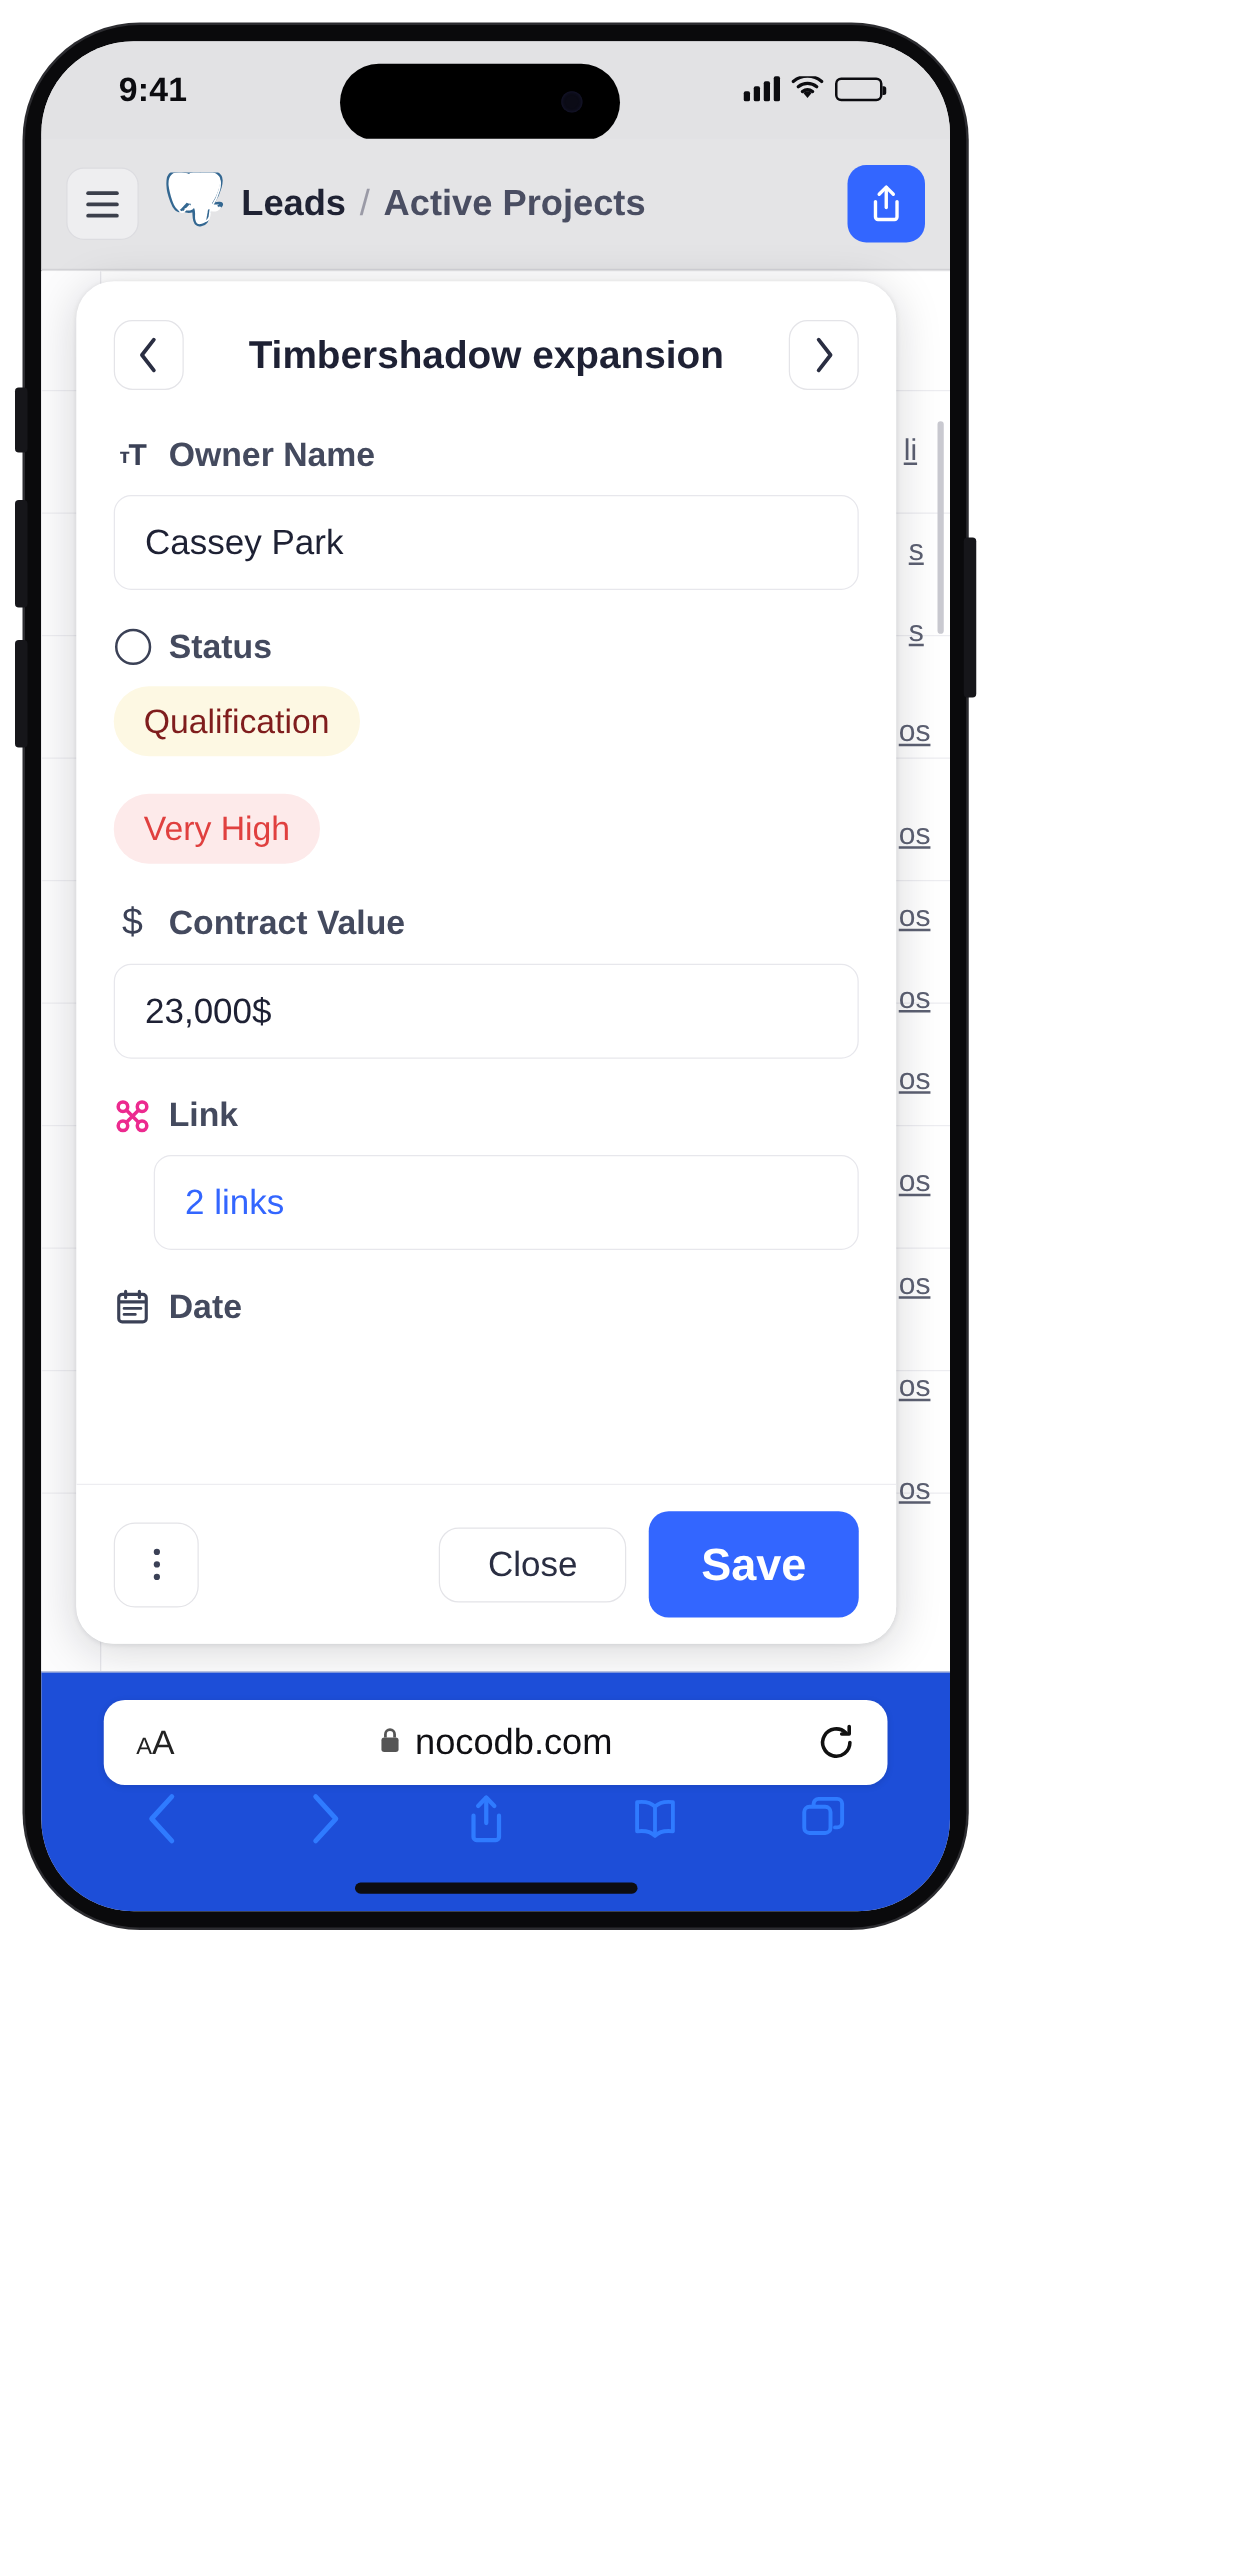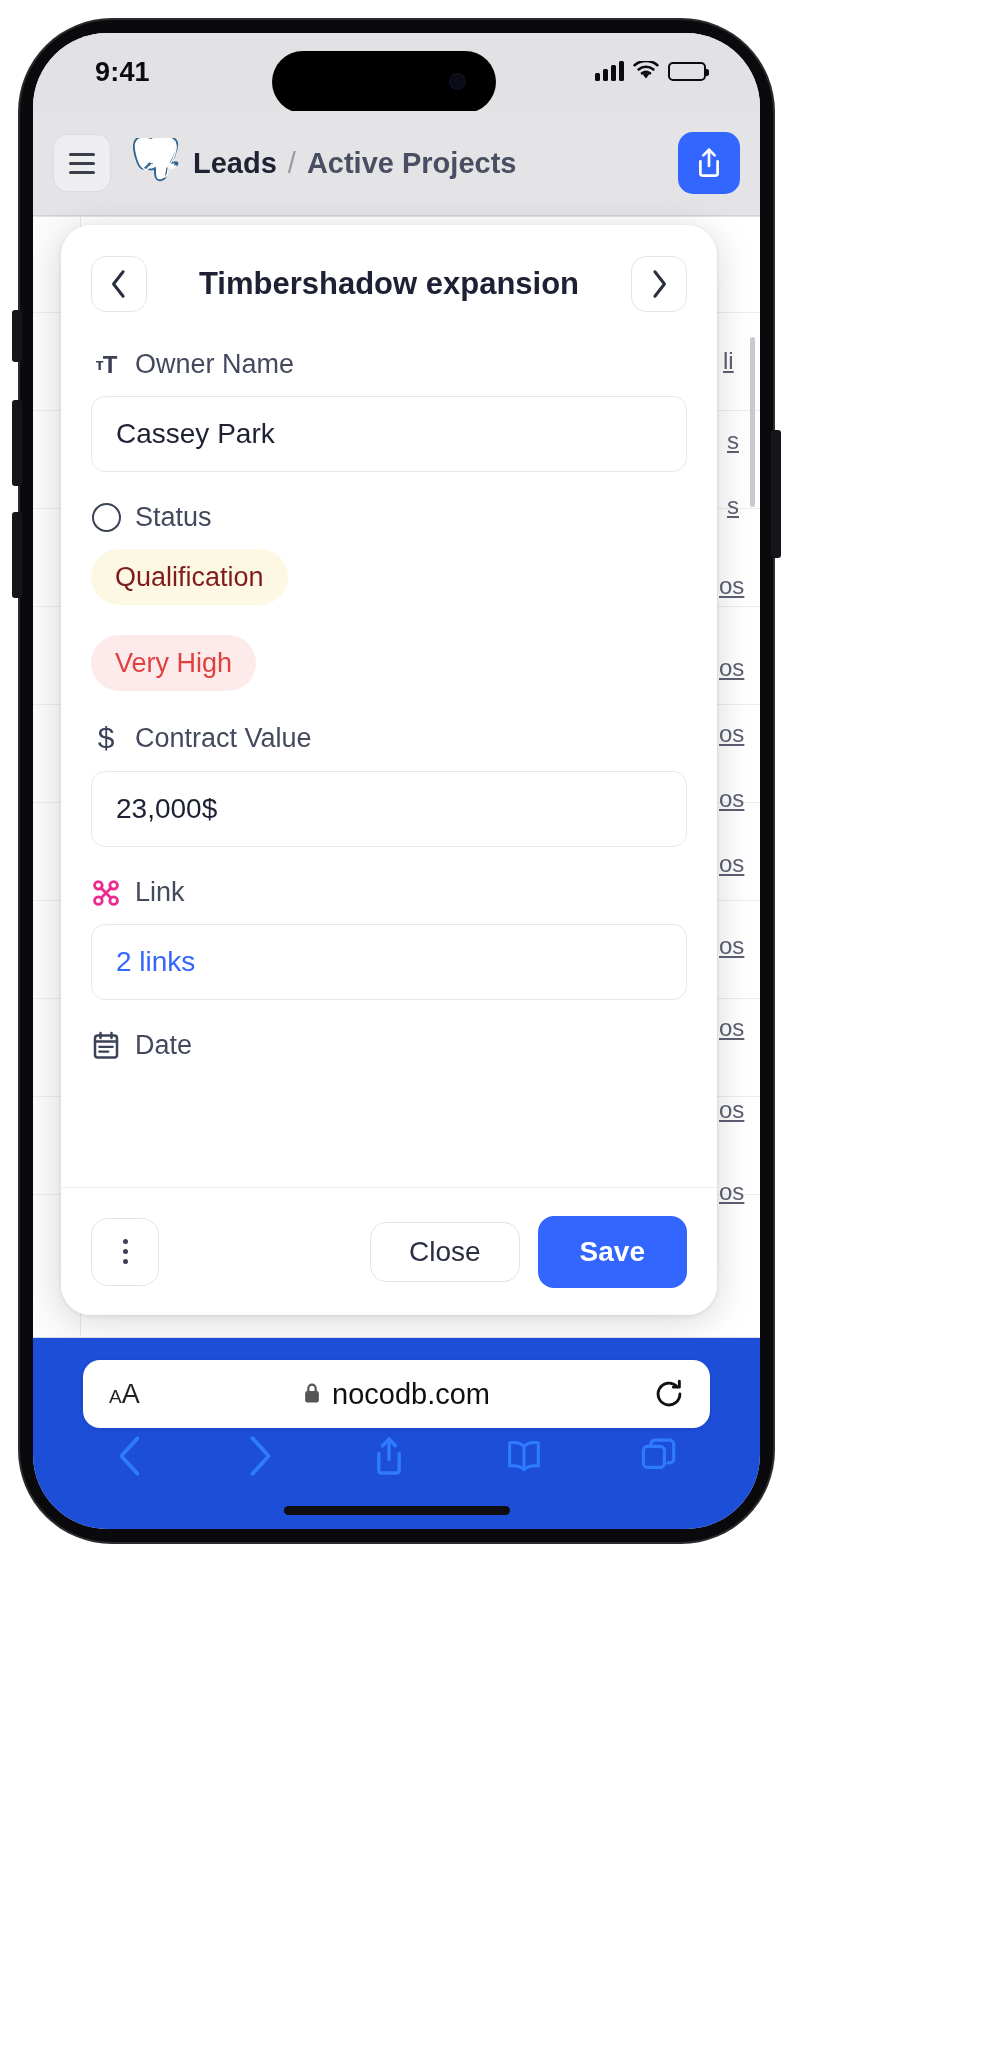--- a/index.html
+++ b/index.html
@@ -190,7 +190,7 @@
     margin-bottom: 16px;
   }
   .field-label .lbl {
-    font-size: 27px; color: #444a5e; font-weight: 400;
+    font-size: 27px; color: #444a5e; font-weight: 700;
   }
   .field-icon { width: 30px; display:flex; align-items:center; justify-content:center; flex:none; }
   .icon-tt {

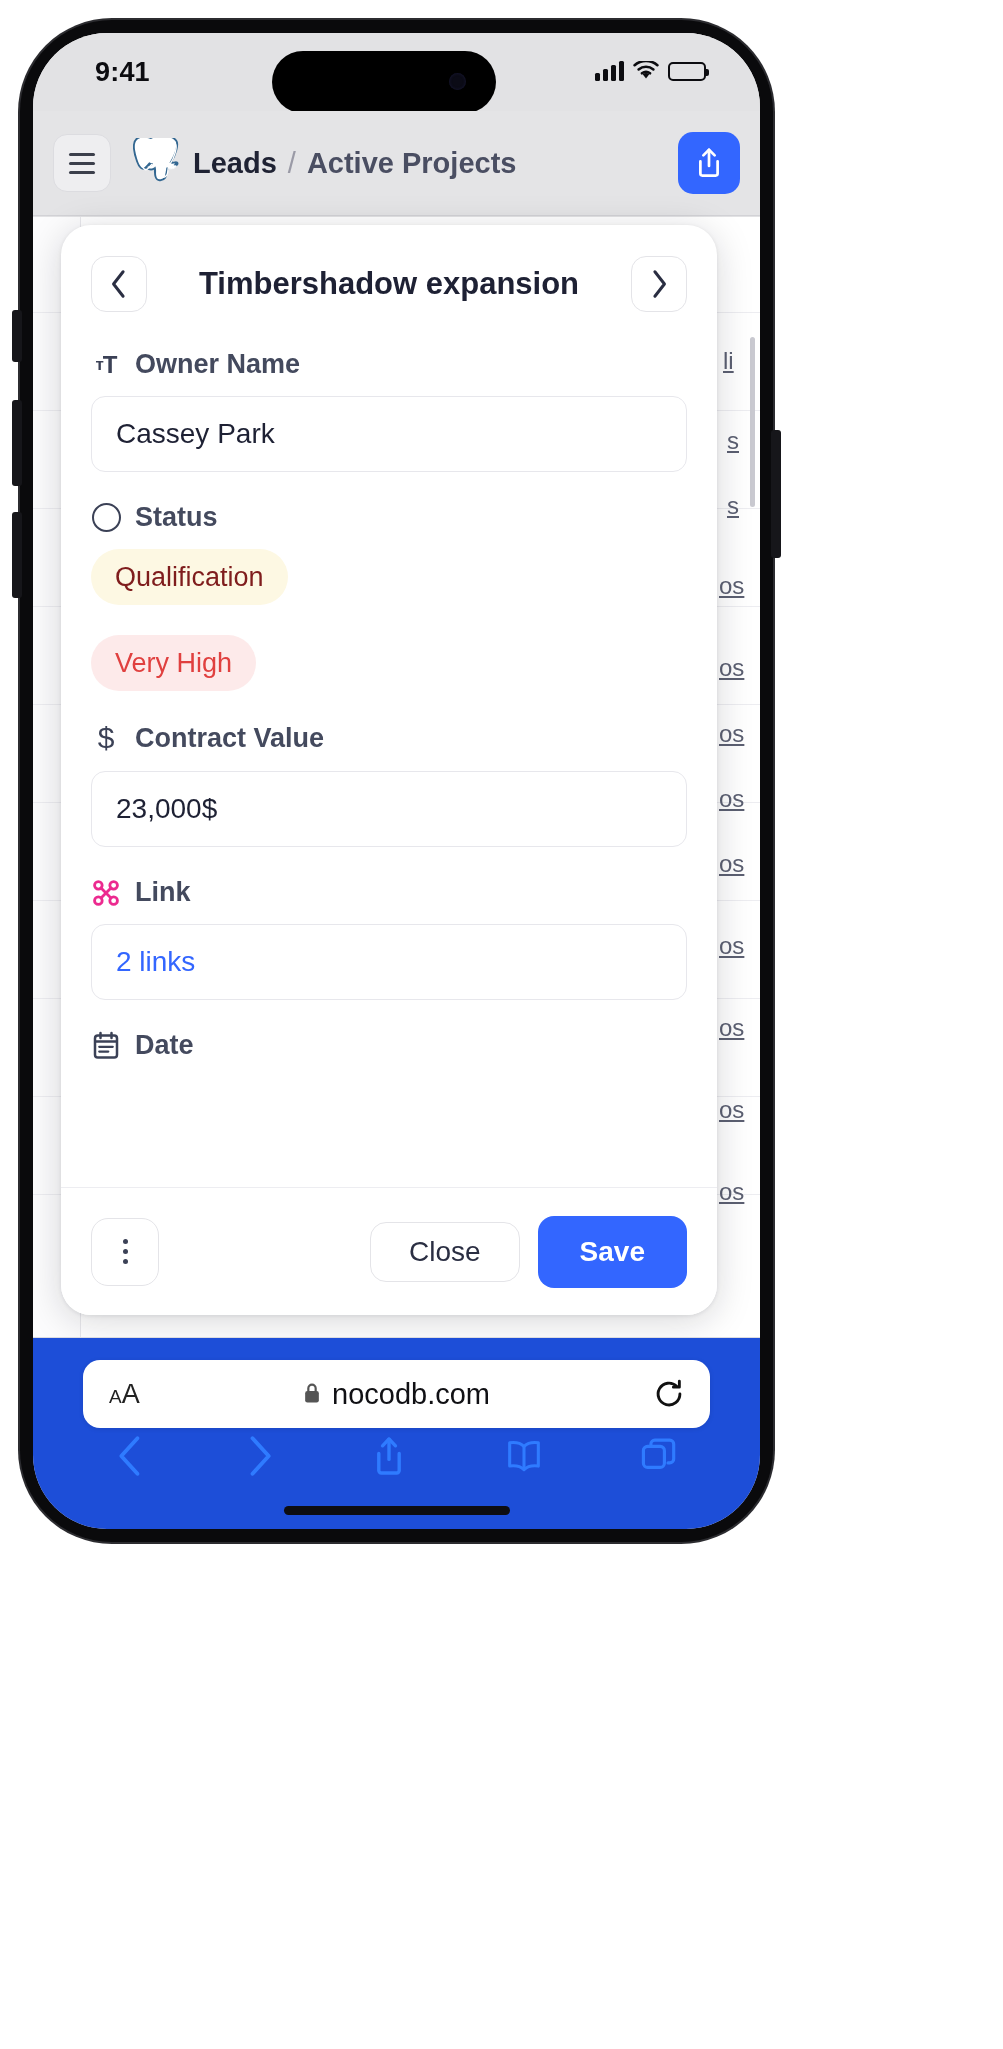--- a/index.html
+++ b/index.html
@@ -212,7 +212,7 @@
     font-size: 28px; color: #1e2134;
     background: #fff;
   }
-  .input-box.link-box { border-radius: 14px; }
+  .input-box.link-box { border-radius: 14px; margin-left: 32px; }
   .link-val { color: #3366ff; }
   .badge {
     display: inline-flex; align-items: center;

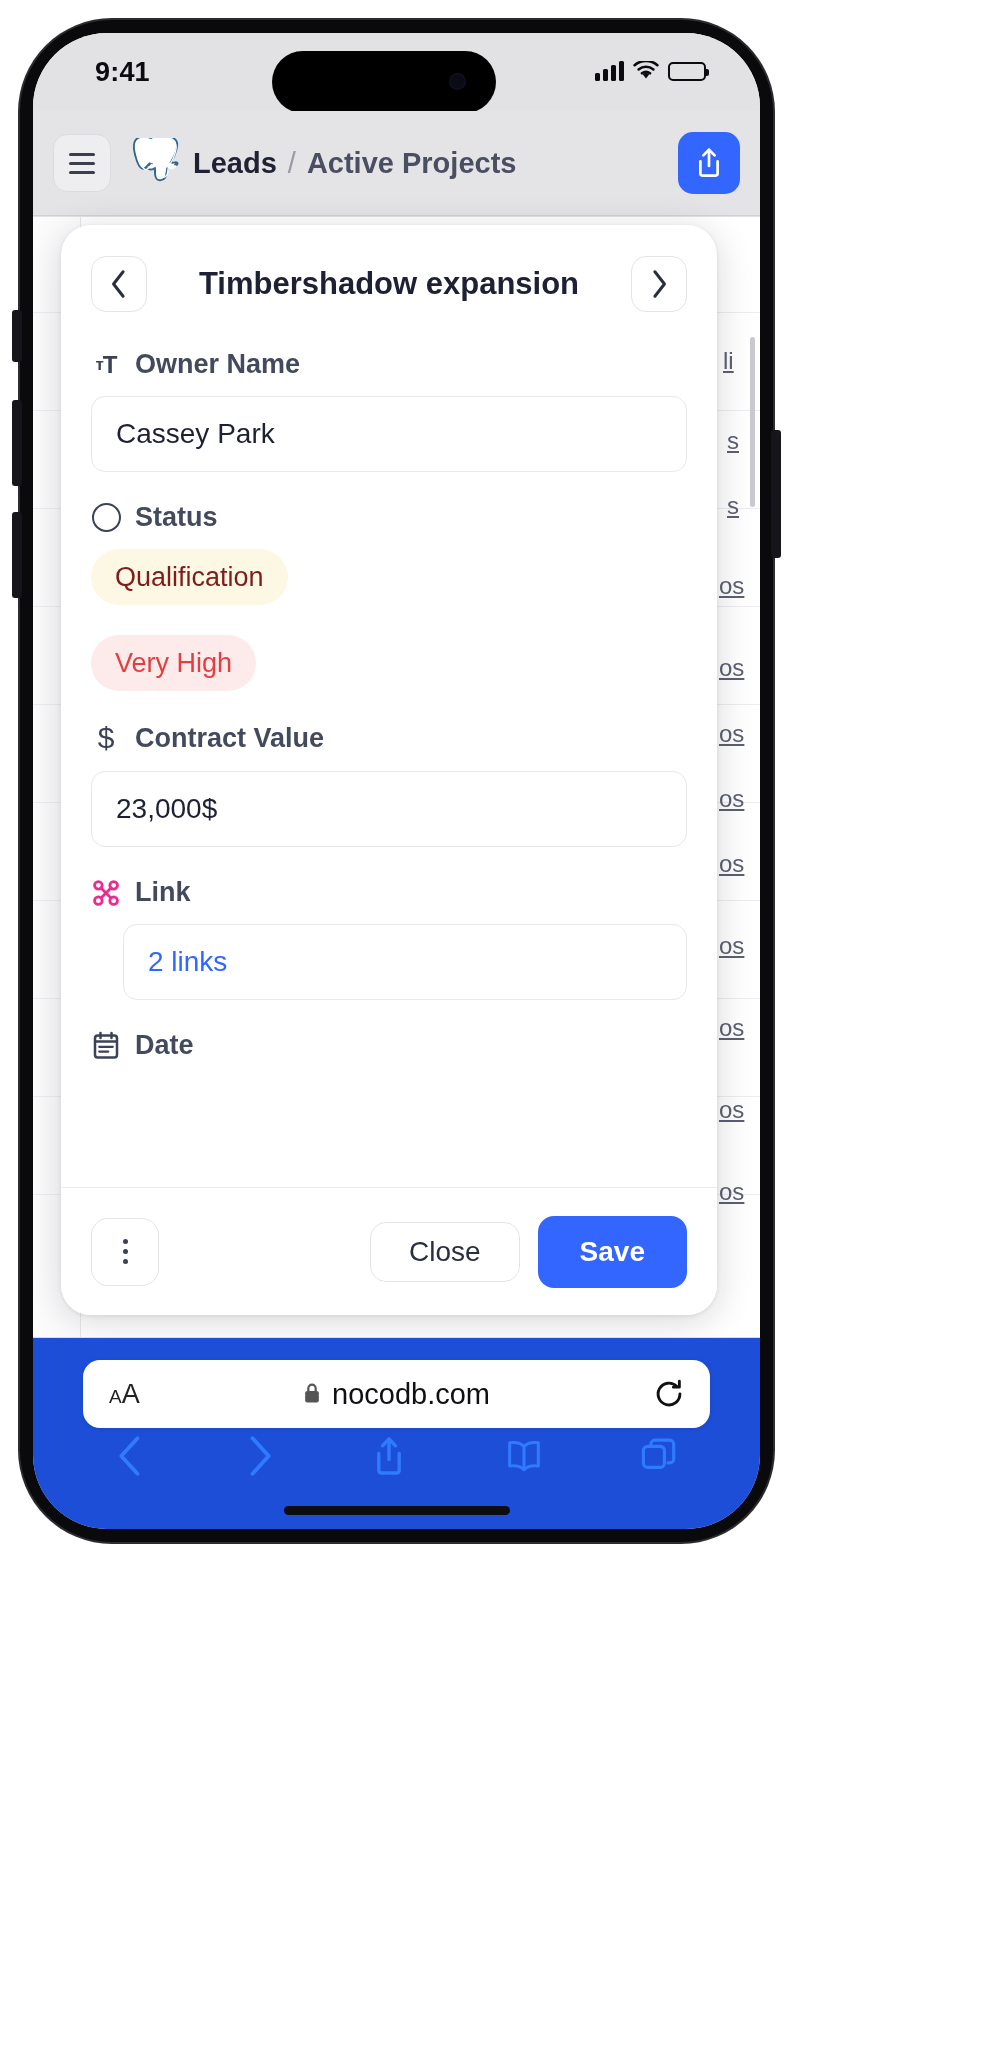--- a/index.html
+++ b/index.html
@@ -249,10 +249,10 @@
     flex: none;
   }
   #save-btn {
-    height: 72px; padding: 0 42px;
+    height: 85px; padding: 0 42px;
     border-radius: 16px;
     background: #3366ff;
-    color: #fff; font-size: 28px; font-weight: 600;
+    color: #fff; font-size: 36px; font-weight: 600;
     display:flex; align-items:center; justify-content:center;
     flex: none;
   }

